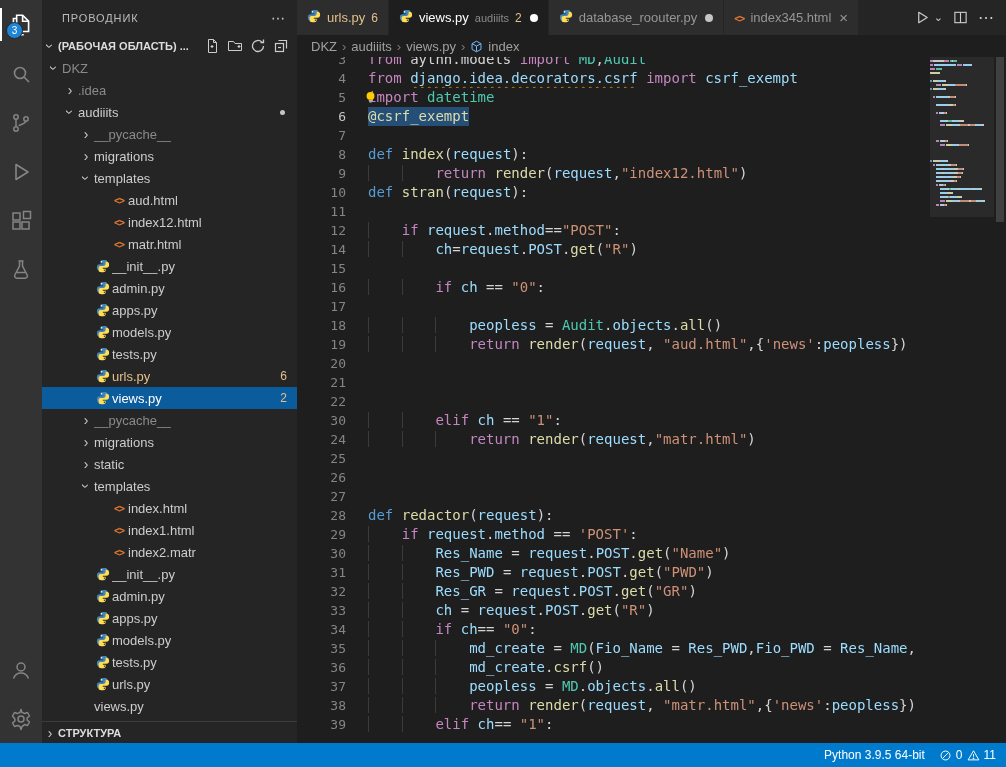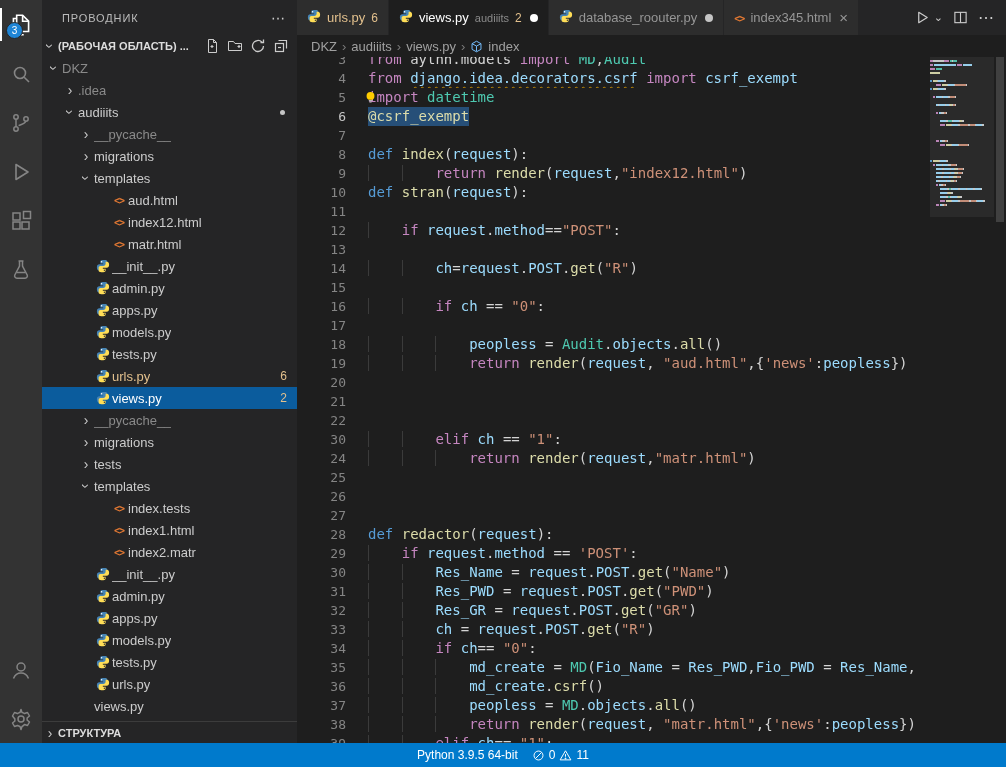--- a/index.html
+++ b/index.html
@@ -545,7 +545,6 @@
           <div class="line"><span class="ln">10</span><span class="lt"><span class="tok-def">def</span><span class="tok-pl"> </span><span class="tok-fn">stran</span><span class="tok-pl">(</span><span class="tok-var">request</span><span class="tok-pl">):</span></span></div>
           <div class="line"><span class="ln">11</span><span class="lt"></span></div>
           <div class="line"><span class="ln">12</span><span class="lt"><span class="ind">    </span><span class="tok-kw">if</span><span class="tok-pl"> </span><span class="tok-var">request</span><span class="tok-pl">.</span><span class="tok-var">method</span><span class="tok-pl">==</span><span class="tok-str">"POST"</span><span class="tok-pl">:</span></span></div>
-          <div class="line"><span class="ln">13</span><span class="lt"></span></div>
           <div class="line"><span class="ln">14</span><span class="lt"><span class="ind">    </span><span class="ind">    </span><span class="tok-var">ch</span><span class="tok-pl">=</span><span class="tok-var">request</span><span class="tok-pl">.</span><span class="tok-var">POST</span><span class="tok-pl">.</span><span class="tok-fn">get</span><span class="tok-pl">(</span><span class="tok-str">"R"</span><span class="tok-pl">)</span></span></div>
           <div class="line"><span class="ln">15</span><span class="lt"></span></div>
           <div class="line"><span class="ln">16</span><span class="lt"><span class="ind">    </span><span class="ind">    </span><span class="tok-kw">if</span><span class="tok-pl"> </span><span class="tok-var">ch</span><span class="tok-pl"> == </span><span class="tok-str">"0"</span><span class="tok-pl">:</span></span></div>

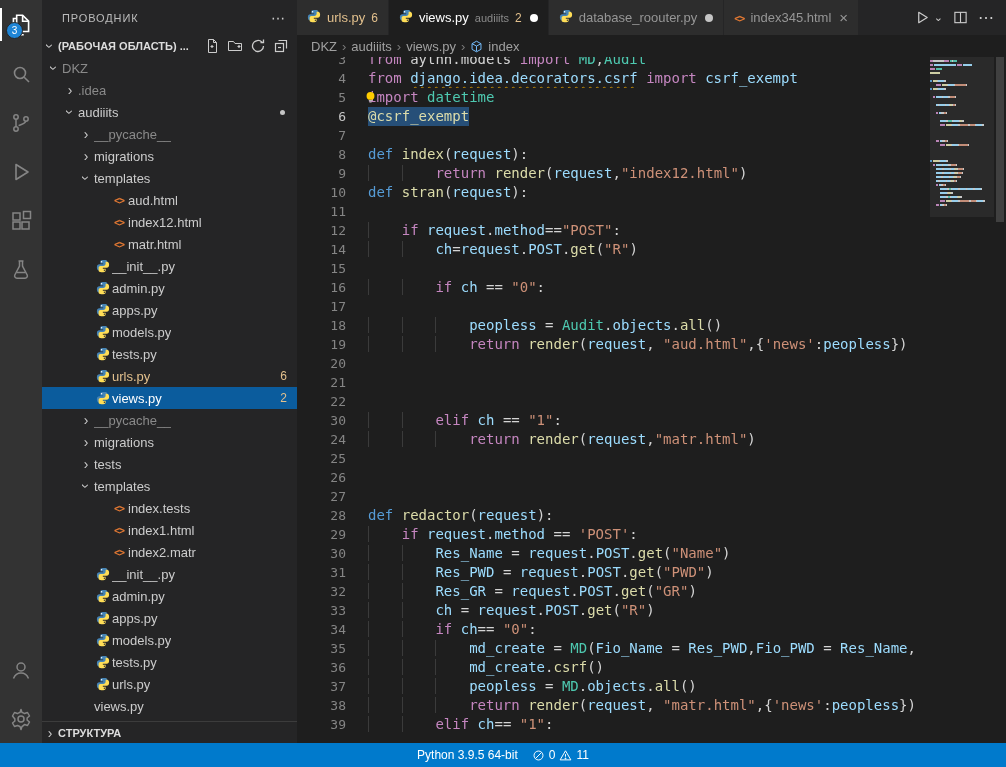--- a/index.html
+++ b/index.html
@@ -349,7 +349,7 @@
         </div>
         <div class="trow" style="padding-left: 36px;">
           <span class="chev">›</span>
-          <span class="tlabel">tests</span>
+          <span class="tlabel">static</span>
           <span class="spacer"></span>
         </div>
         <div class="trow" style="padding-left: 36px;">

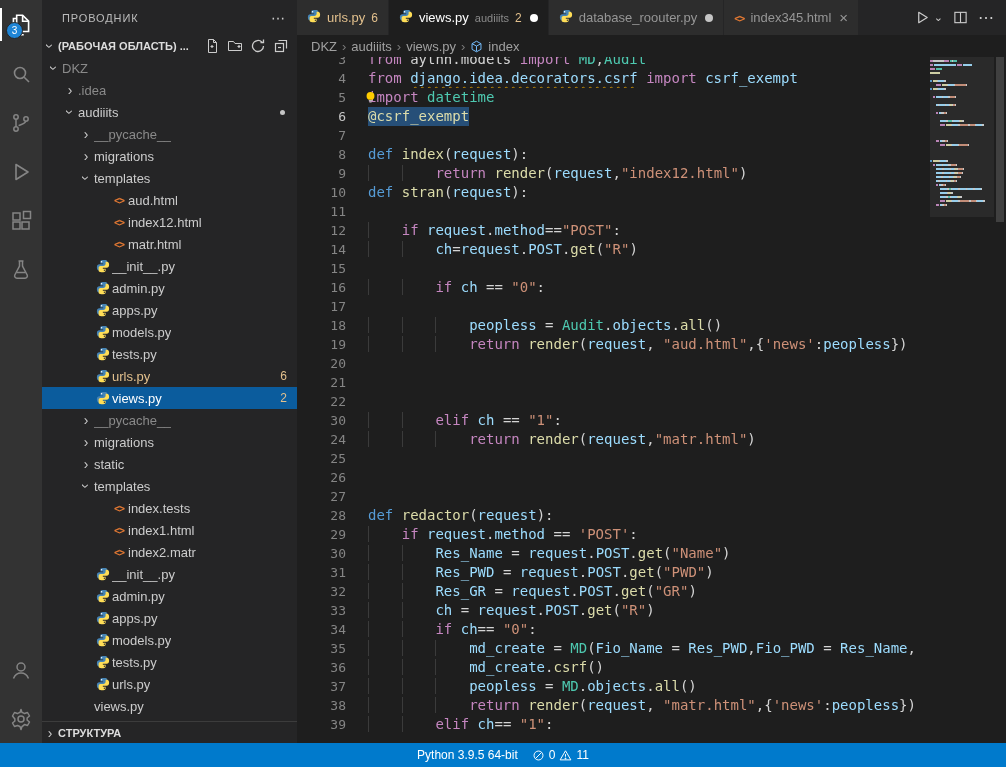--- a/index.html
+++ b/index.html
@@ -361,7 +361,7 @@
           <span class="ficon">
             <span class="html-glyph">&lt;&gt;</span>
           </span>
-          <span class="tlabel">index.tests</span>
+          <span class="tlabel">index.html</span>
           <span class="spacer"></span>
         </div>
         <div class="trow" style="padding-left: 68px;">

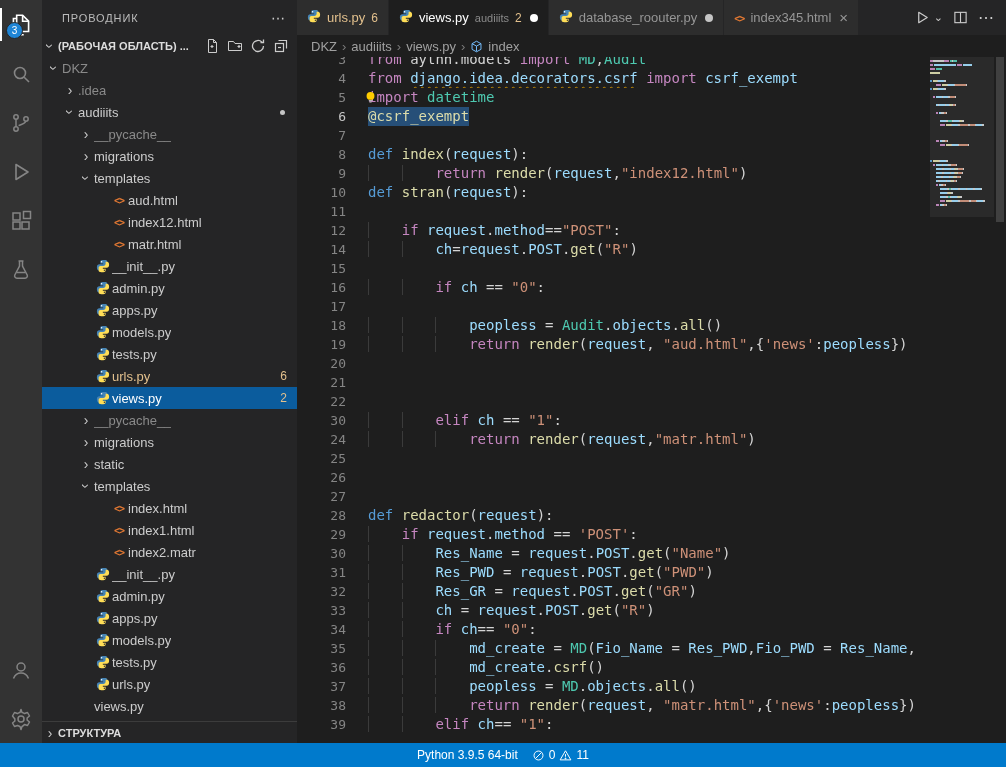--- a/index.html
+++ b/index.html
@@ -90,7 +90,7 @@
 
   
   .statusbar { height:24px; background:var(--statusbar-bg,#007acc); color:#fff; display:flex; align-items:center;
-    justify-content:center; font-size:12px; padding:0 10px; }
+    justify-content:flex-end; font-size:12px; padding:0 10px; }
   .sb-left, .sb-right { display:flex; align-items:center; gap:14px; }
   .sb-item { display:flex; align-items:center; gap:4px; cursor:pointer; white-space:nowrap; }
   .sicon { display:flex; align-items:center; }

